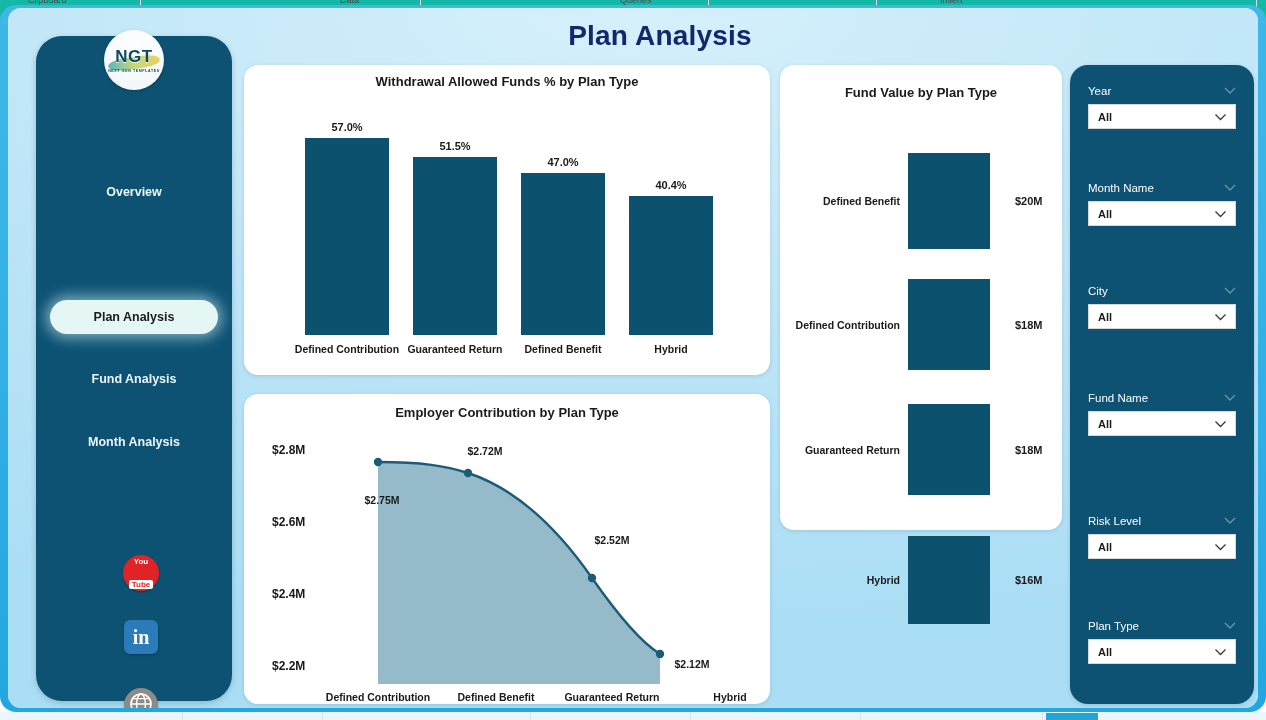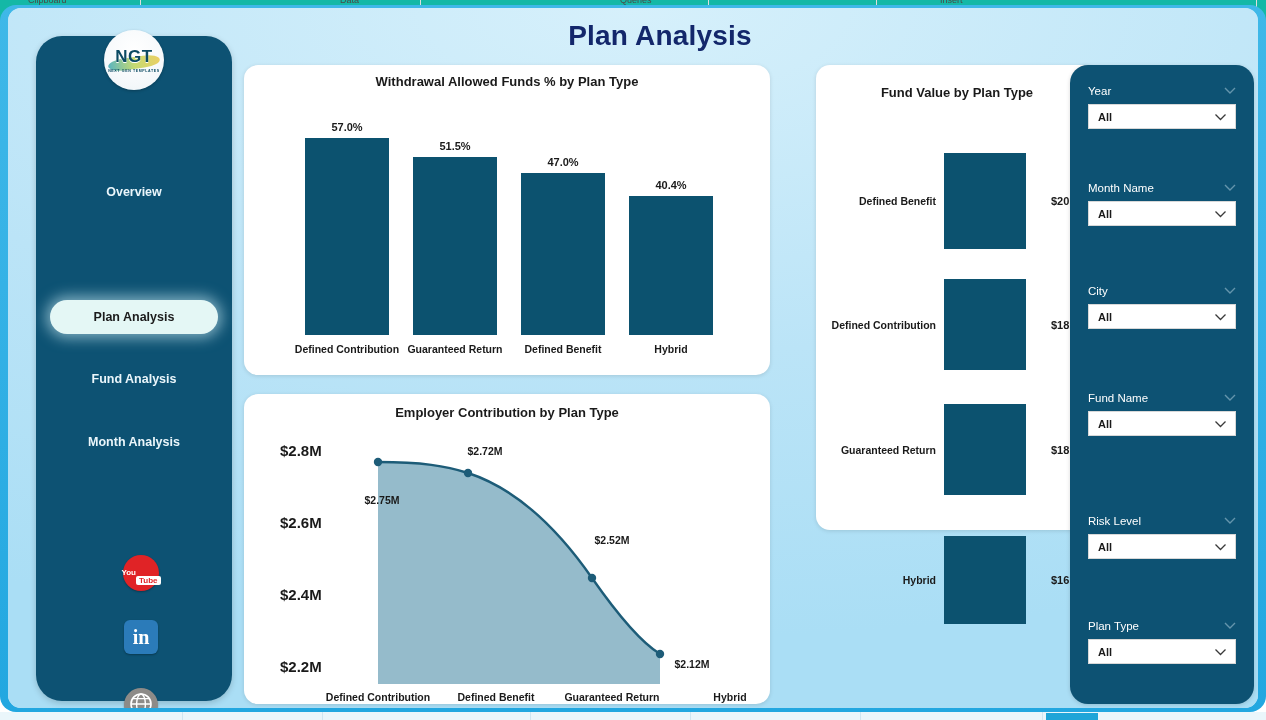--- a/index.html
+++ b/index.html
@@ -188,7 +188,7 @@
   }
 
   
-  #card-fund { left: 808px; top: 57px; width: 282px; height: 465px; }
+  #card-fund { left: 772px; top: 57px; width: 282px; height: 465px; }
   #card-fund .card-title { top: 20px; }
   #fund-plot { position: absolute; left: 0; top: 56px; width: 282px; height: 570px; }
   .fund-row {

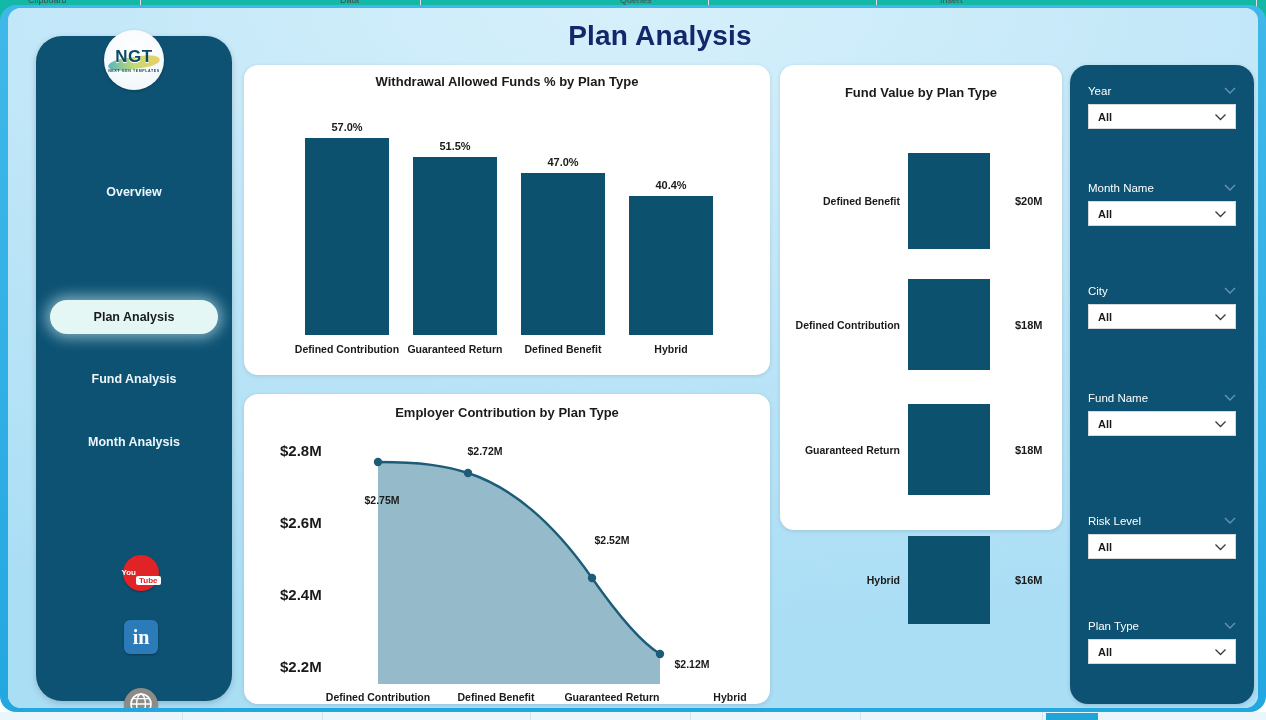--- a/index.html
+++ b/index.html
@@ -173,8 +173,8 @@
   #card-employer .card-title { top: 11px; }
   #area-plot { position: absolute; left: 28px; top: 34px; width: 480px; height: 230px; }
   .y-tick {
-    position: absolute; left: 8px; width: 50px; text-align: left;
-    font-size: 15px; font-weight: bold; color:#1a1a1a;
+    position: absolute; left: 0; width: 50px; text-align: left;
+    font-size: 12px; font-weight: bold; color:#1a1a1a;
     transform: translateY(-50%);
   }
   .area-dot-label {

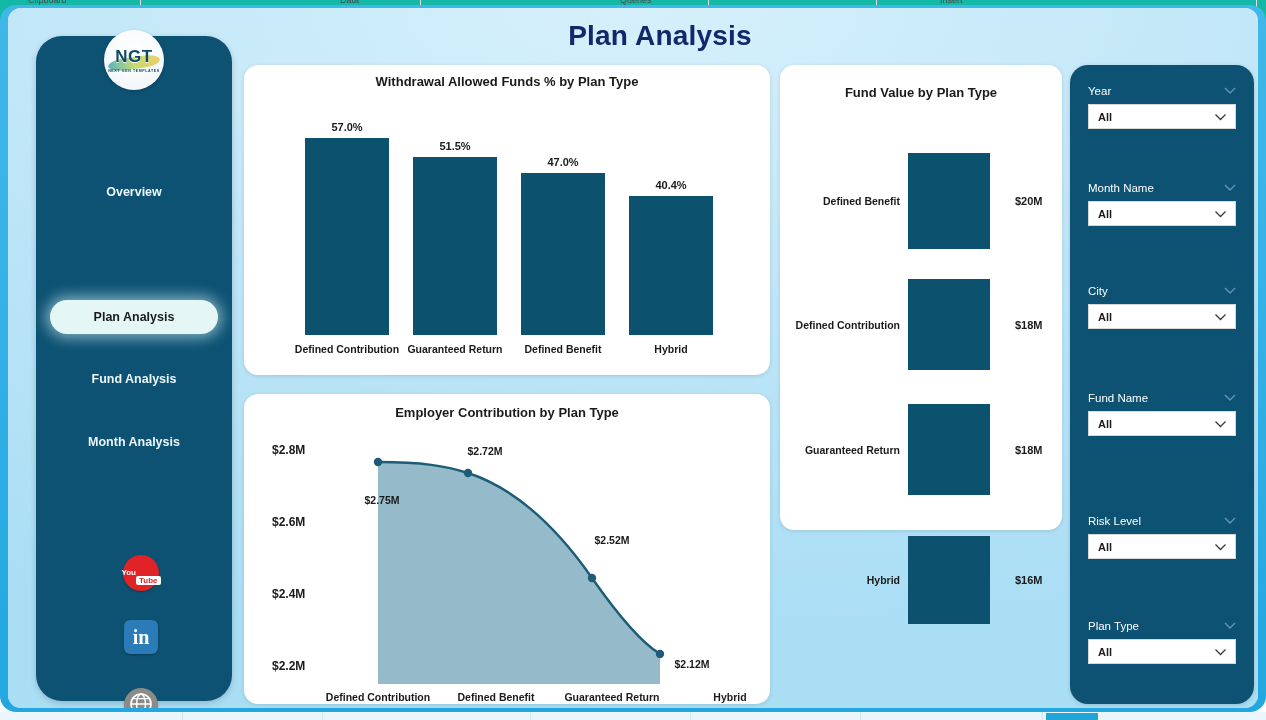--- a/index.html
+++ b/index.html
@@ -115,7 +115,7 @@
   .yt-badge {
     width: 36px; height: 36px; border-radius: 50%;
     background: #e02326;
-    display:flex; flex-direction:row; align-items:center; justify-content:center;
+    display:flex; flex-direction:column; align-items:center; justify-content:center;
     box-shadow: 0 1px 2px rgba(0,0,0,.3);
   }
   .yt-badge .yt-t { font-size: 8px; color:#fff; font-weight:bold; line-height:8px; }

